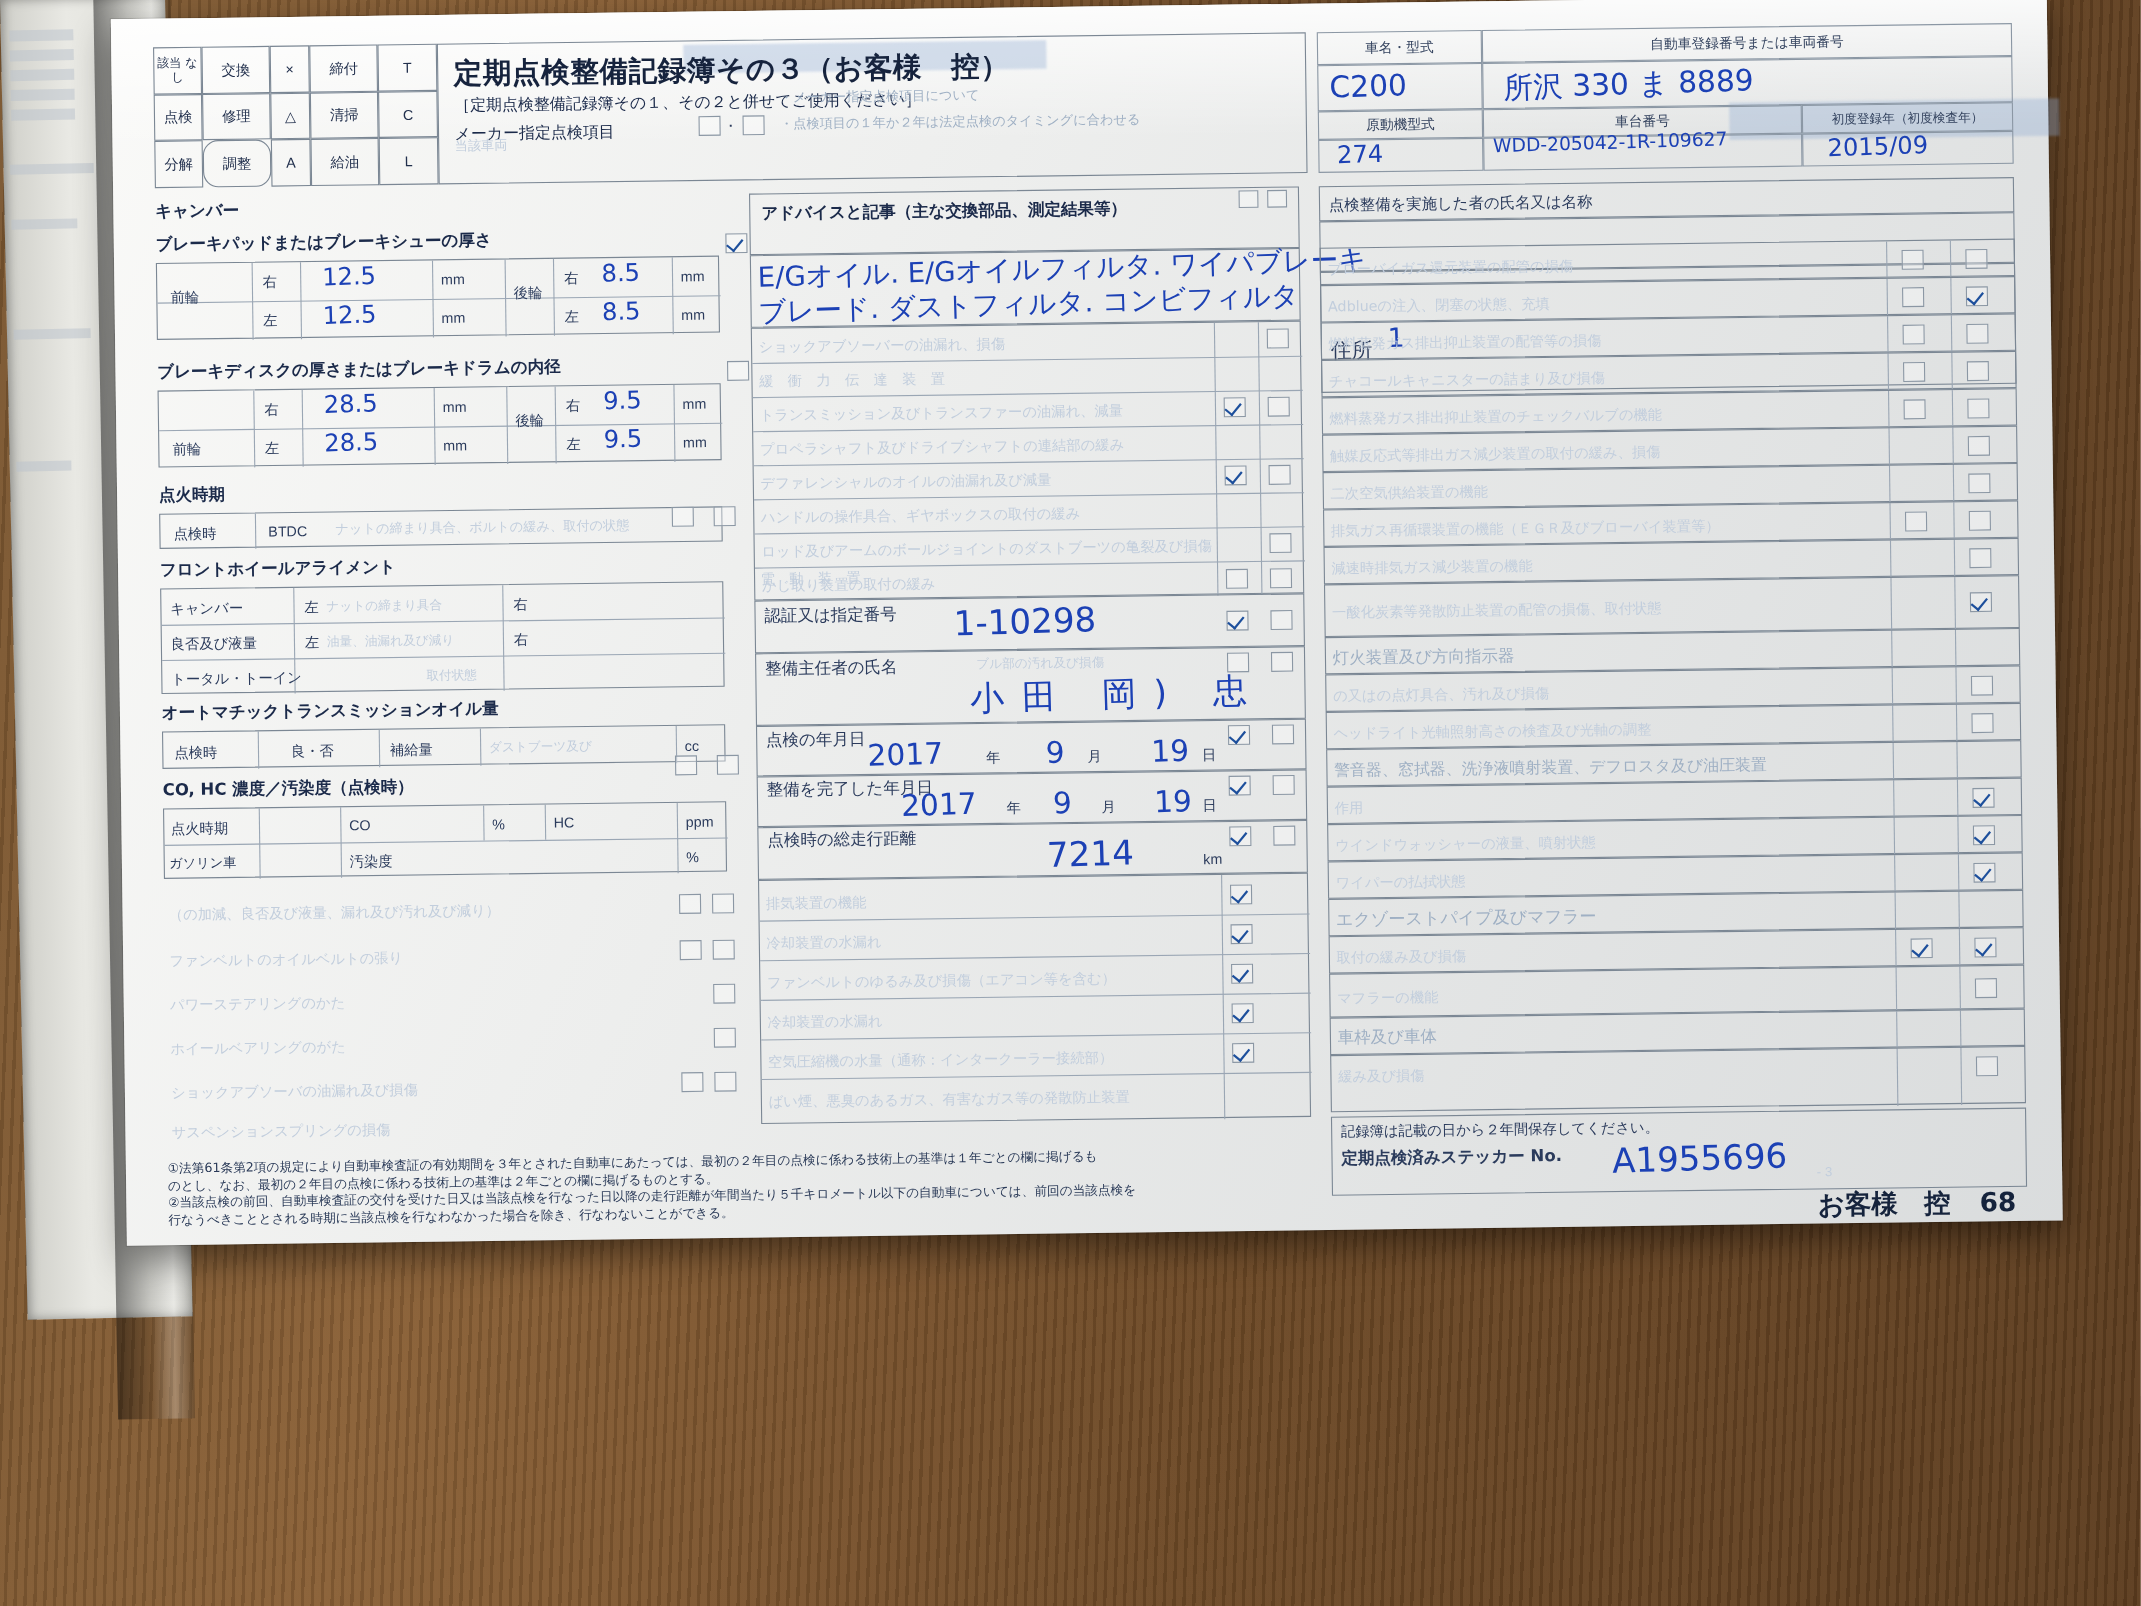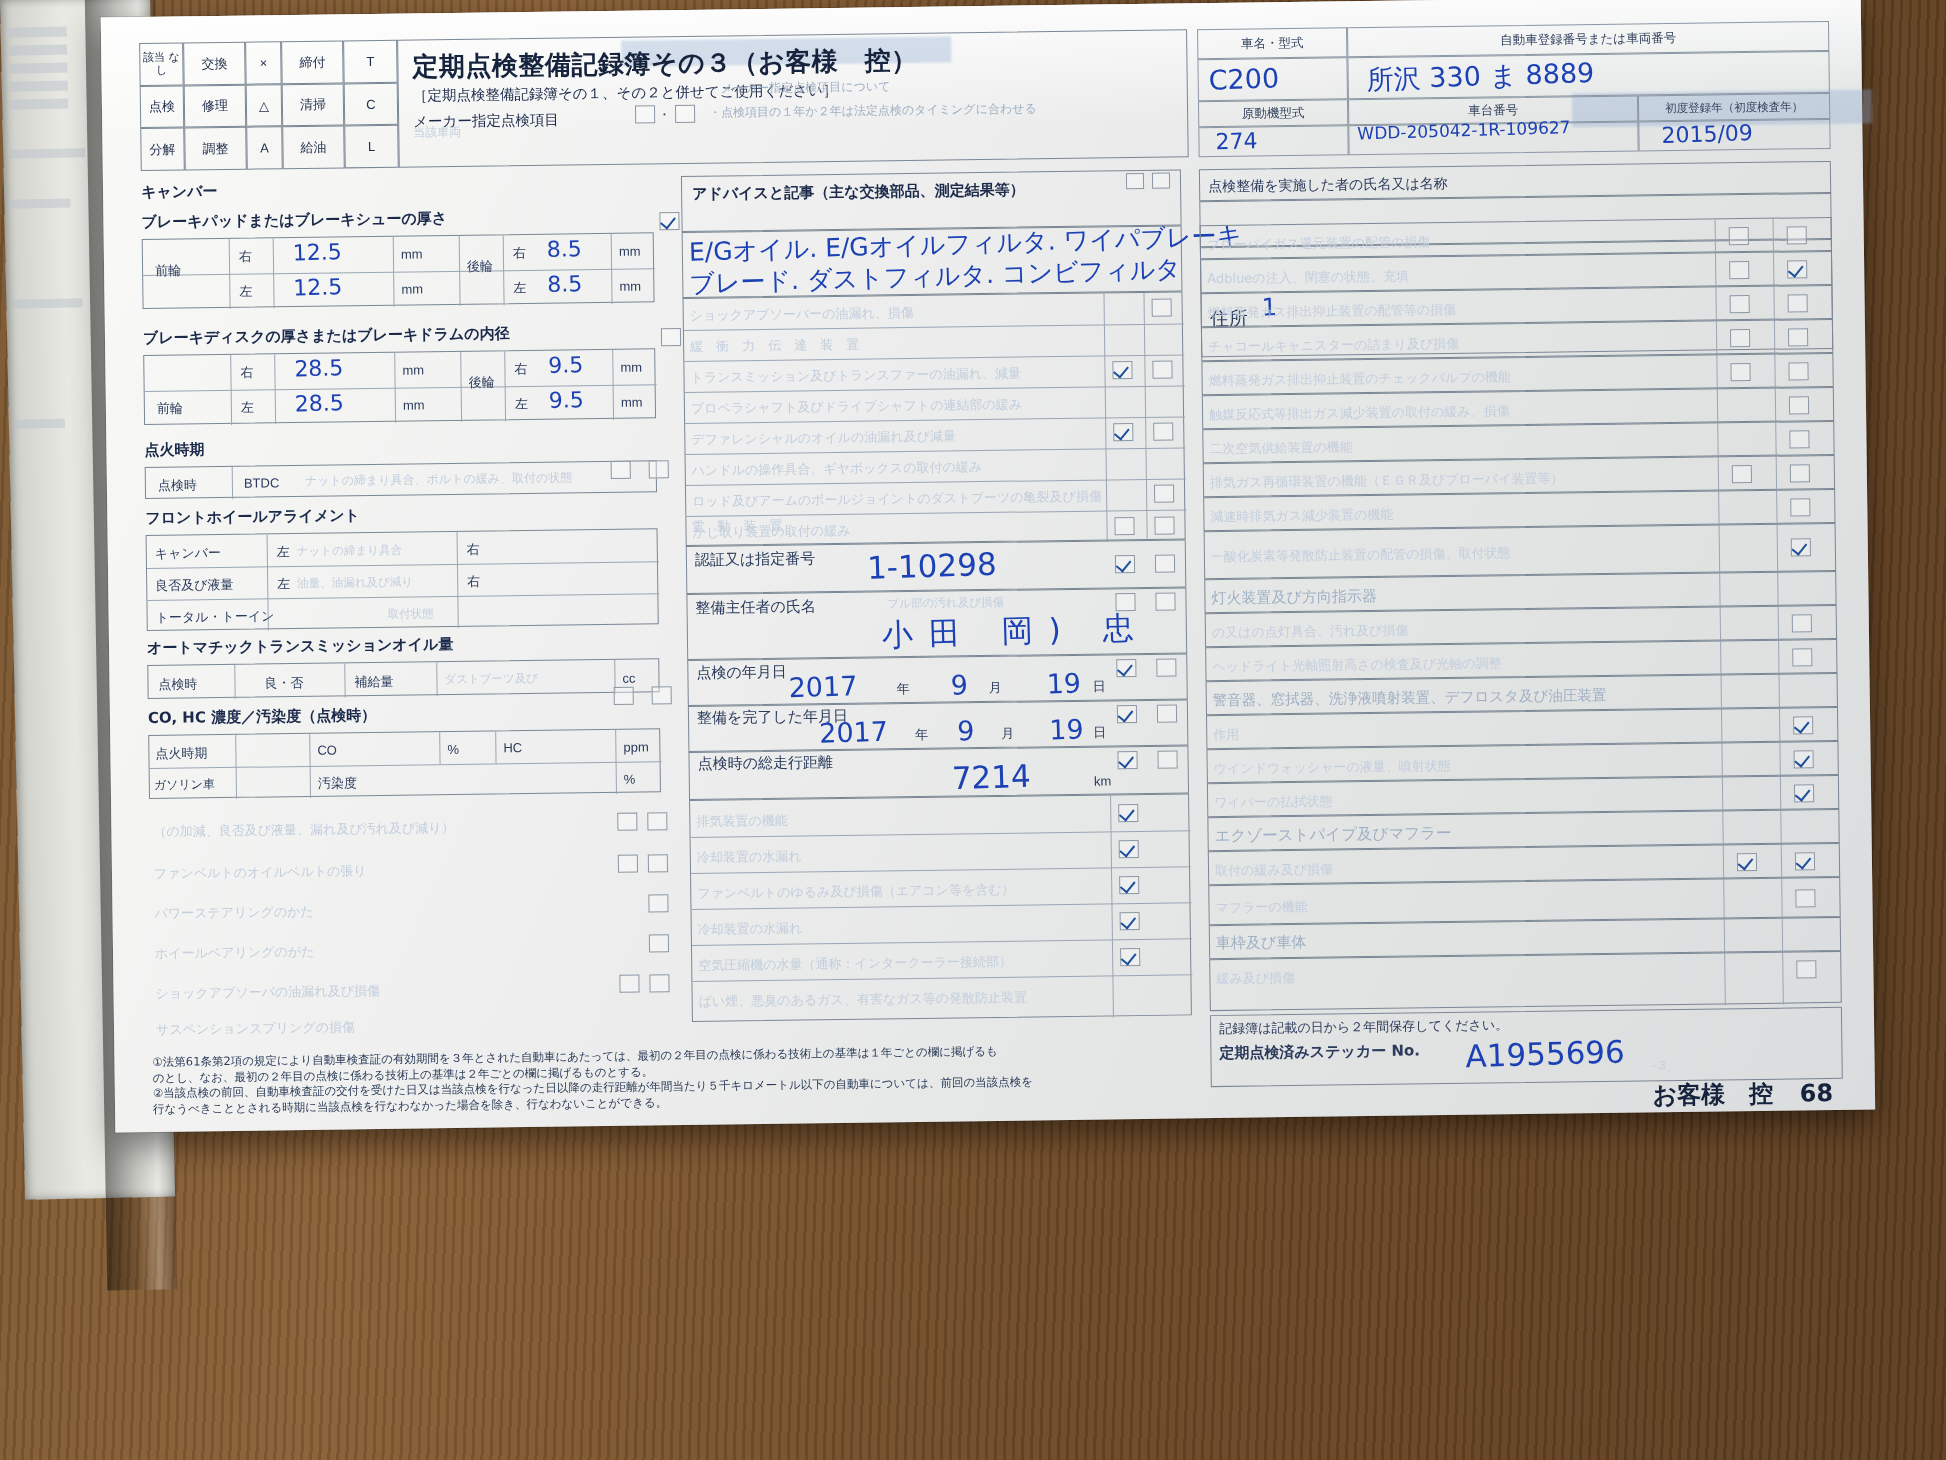--- a/index.html
+++ b/index.html
@@ -116,7 +116,7 @@
       <div class="c" style="left:204px;top:43px;width:54px;height:42px;">C</div>
 
       <div class="c jp" style="left:0;top:85px;width:44px;height:43px;">分解</div>
-      <div class="c jp" style="left:44px;top:85px;width:62px;height:43px;">調整</div>
+      <div class="c jp" style="left:44px;top:85px;width:62px;height:43px;border-radius:14px;">調整</div>
       <div class="c" style="left:106px;top:85px;width:36px;height:43px;">A</div>
       <div class="c jp" style="left:142px;top:85px;width:62px;height:43px;">給油</div>
       <div class="c" style="left:204px;top:85px;width:54px;height:43px;">L</div>

